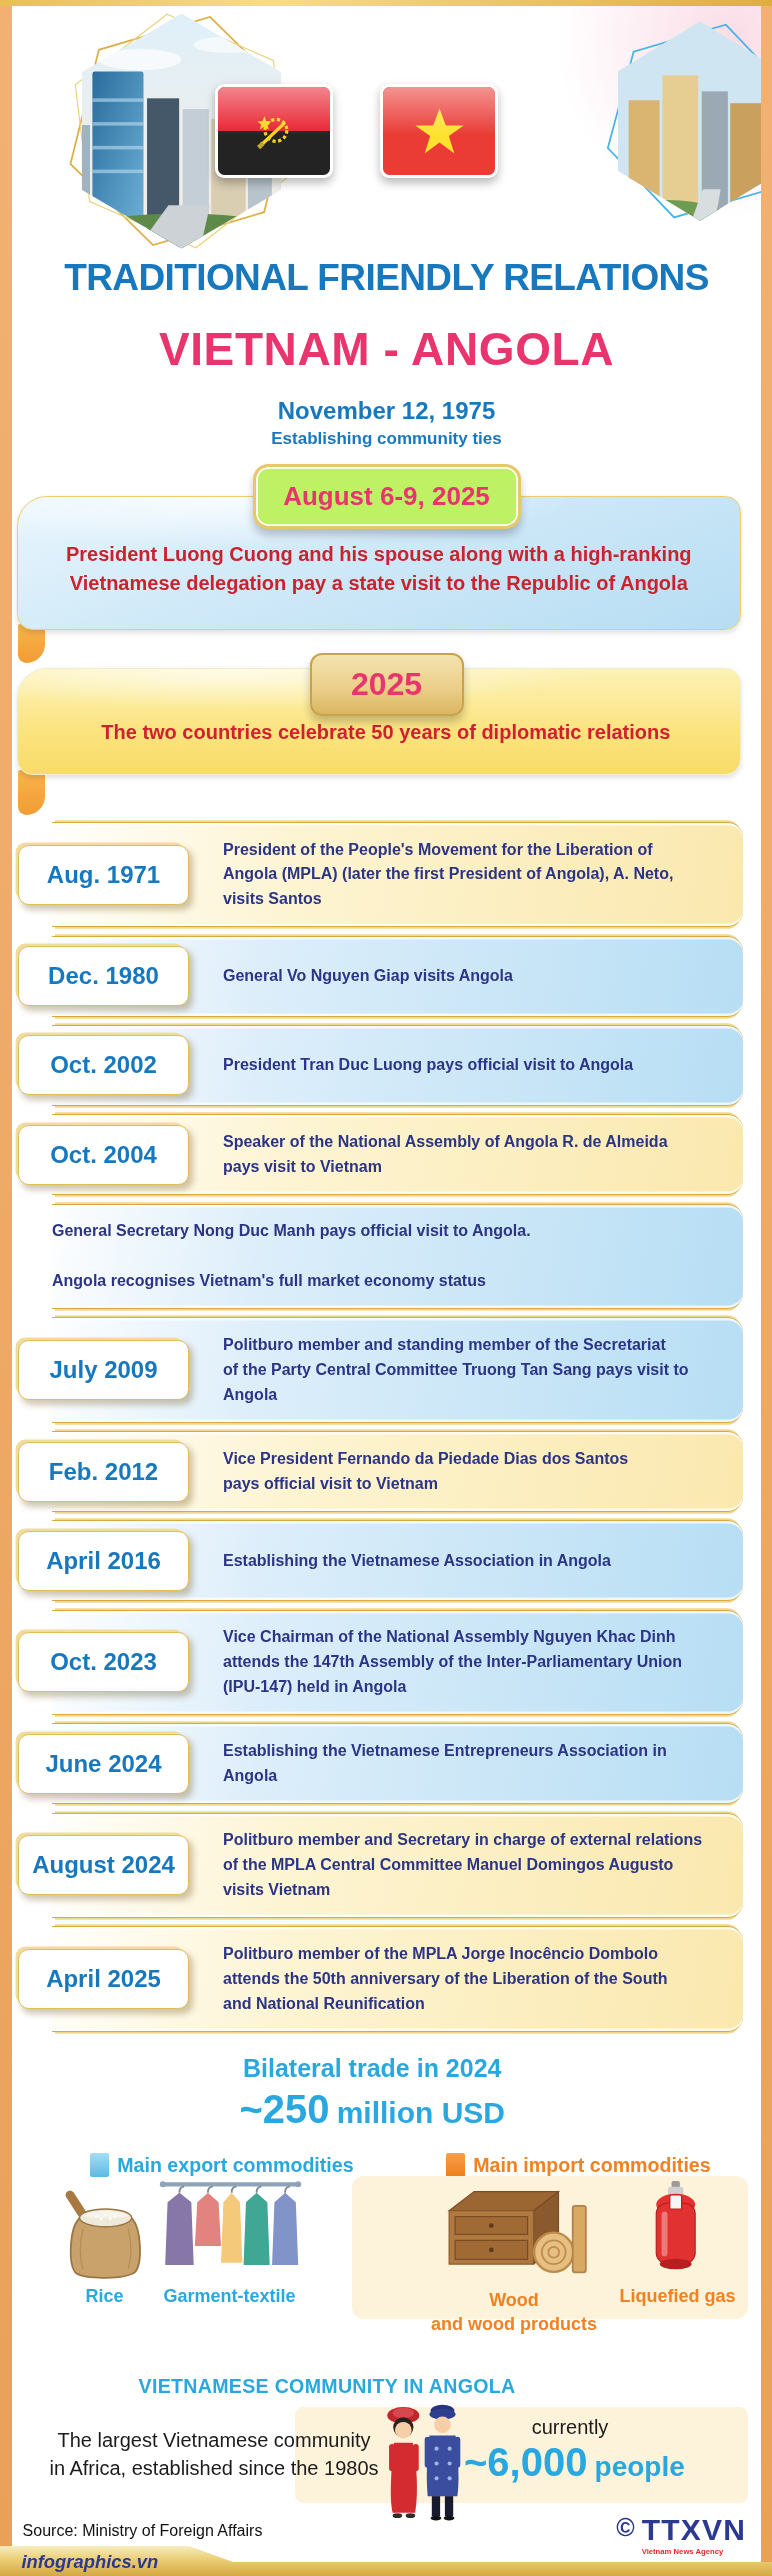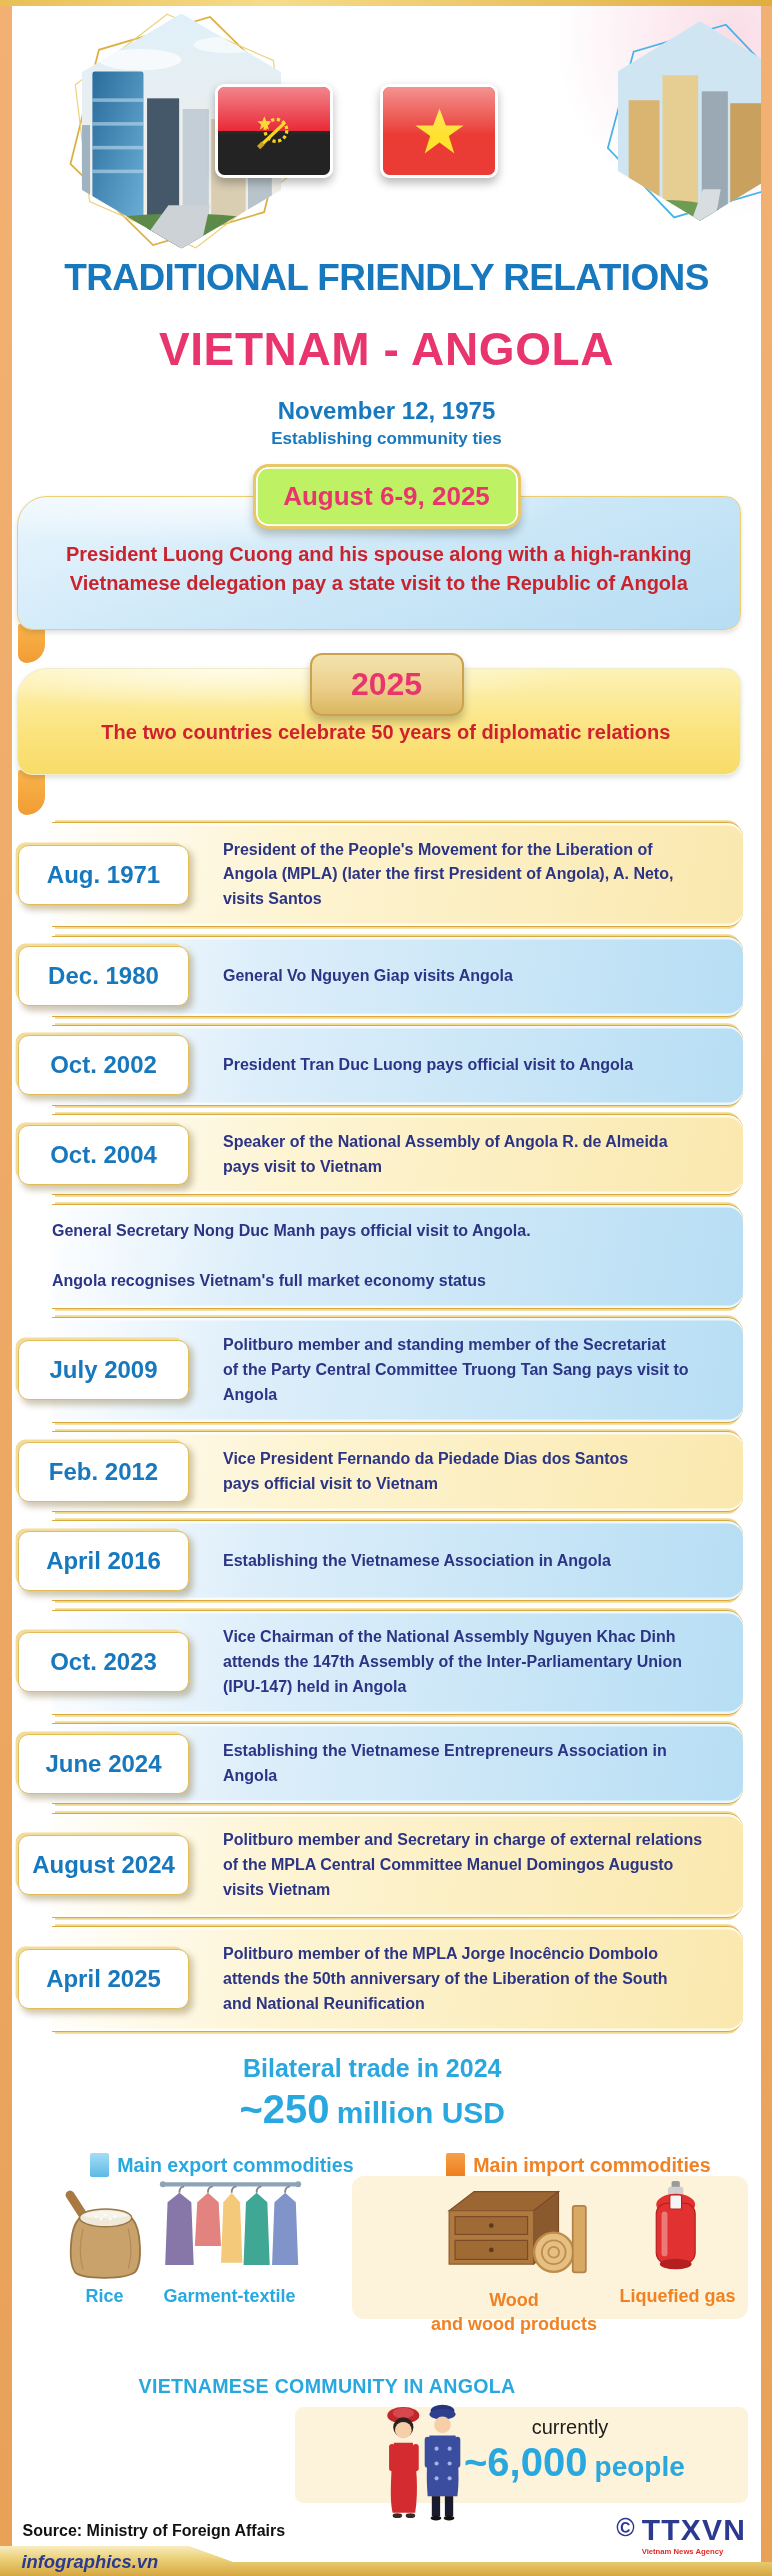--- a/index.html
+++ b/index.html
@@ -430,6 +430,8 @@
 
   <div class="community-title">VIETNAMESE COMMUNITY IN ANGOLA</div>
   <div class="cream-panel cream-2"></div>
+  <div class="community-desc">The largest Vietnamese community
+in Africa, established since the 1980s</div>
 
   <svg class="couple" width="95" height="122" viewBox="0 0 160 205">
 

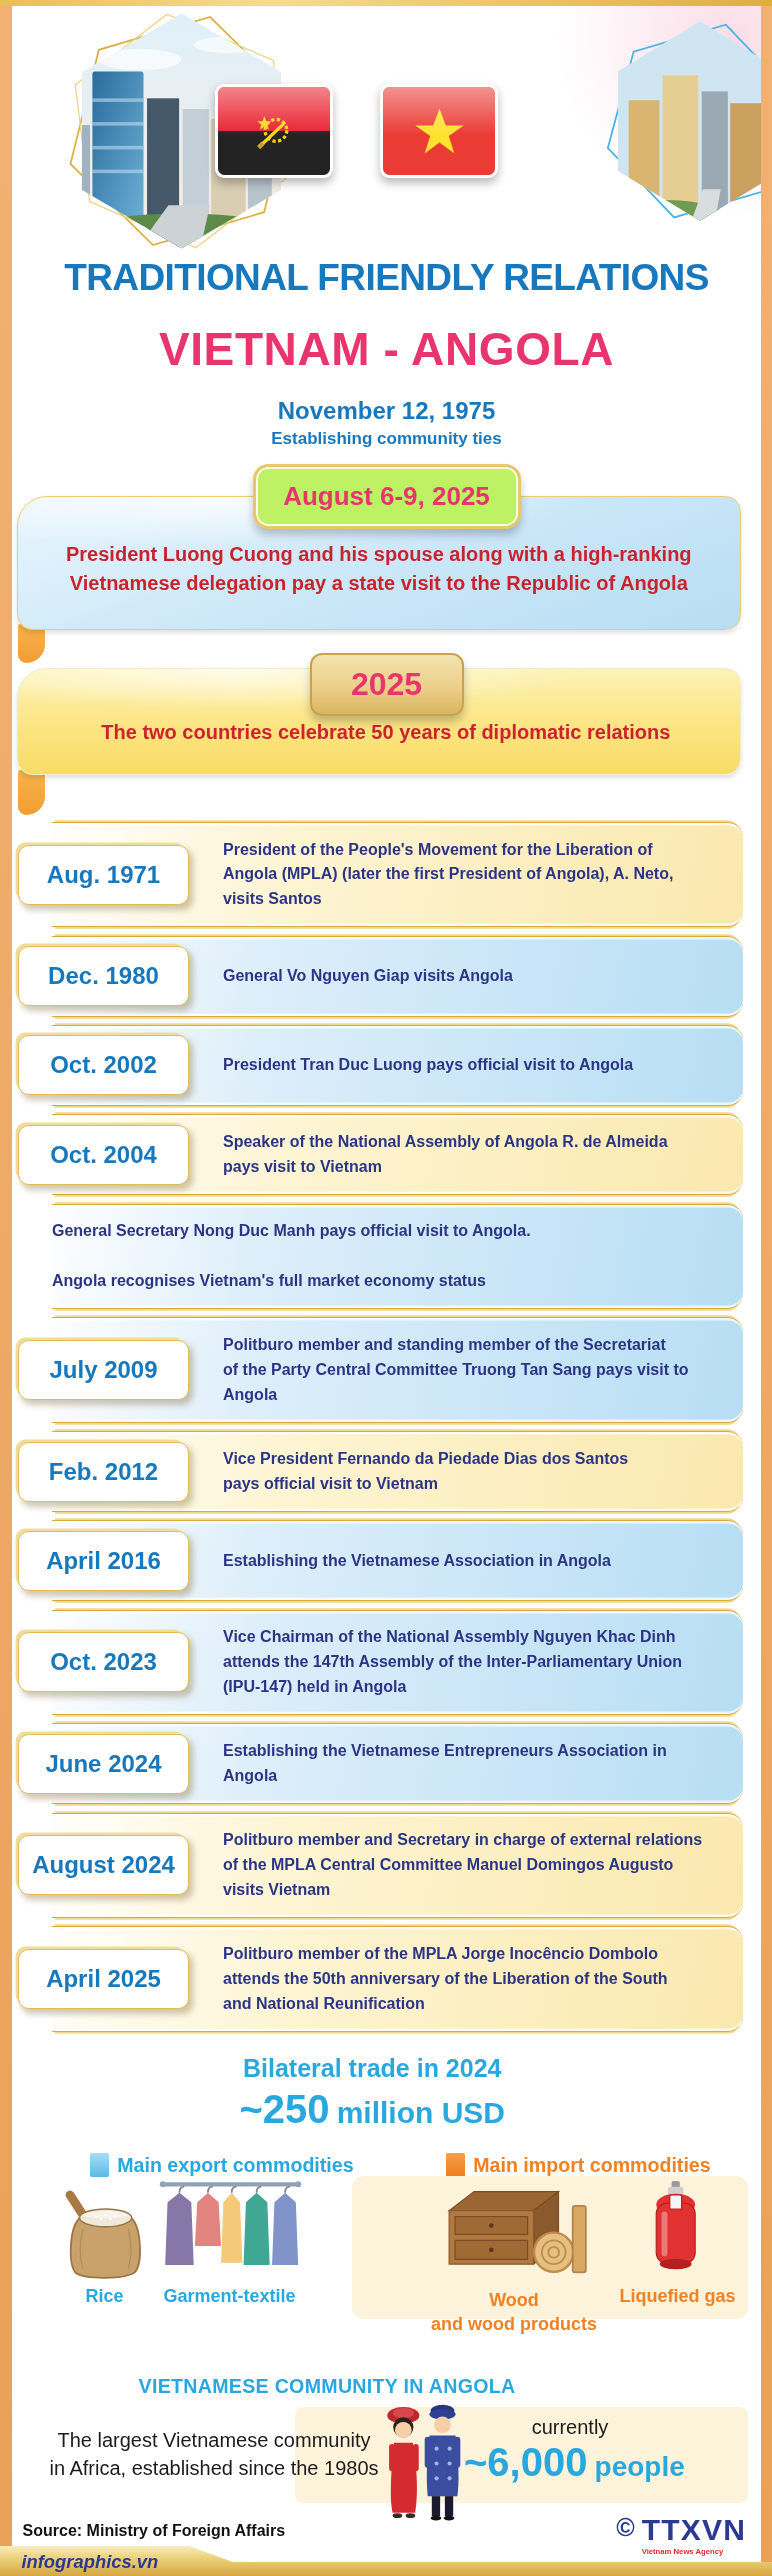--- a/index.html
+++ b/index.html
@@ -147,7 +147,7 @@
   .community-value .suffix{font-size:28px;margin-left:7.1px;}
 
   
-  .source{position:absolute;left:22.6px;top:2522px;font-size:16px;font-weight:bold;color:#111;z-index:6;}
+  .source{position:absolute;left:22.6px;top:2522px;font-size:16px;font-weight:normal;color:#111;z-index:6;}
   .footer-band{position:absolute;left:0;right:0;bottom:0;height:30px;z-index:6;
     background:linear-gradient(180deg,#f8ecc0 0%,#ecd27c 40%,#d6a73f 100%);
     clip-path:polygon(0 0,189px 0,233px 16px,773px 16px,773px 30px,0 30px);}

